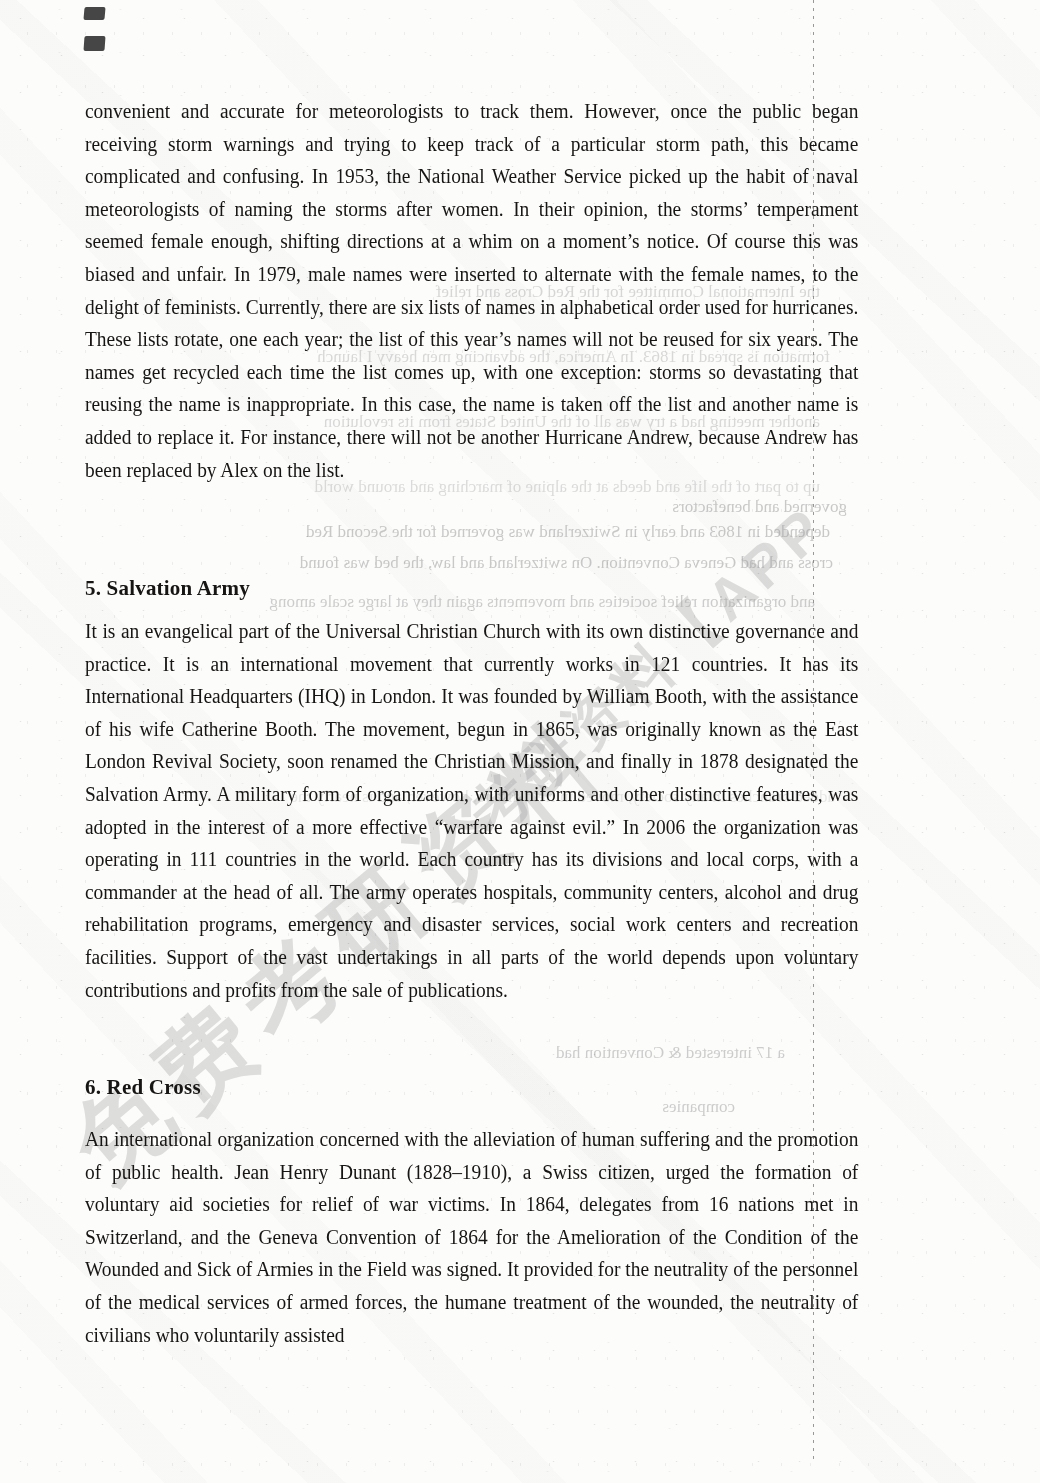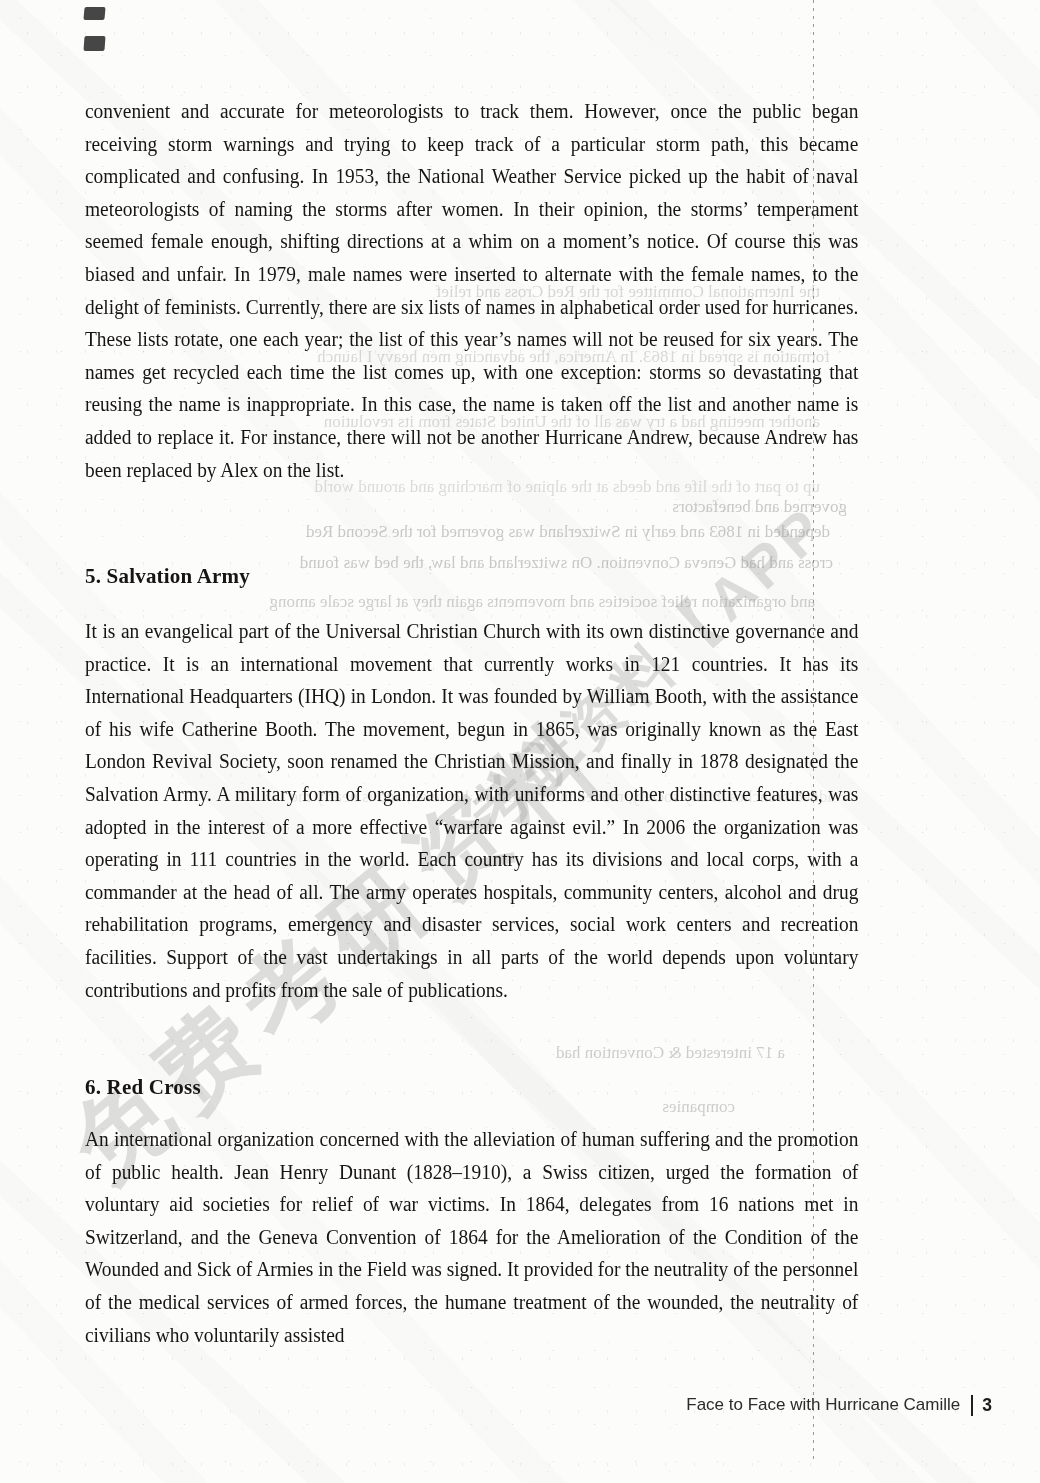--- a/index.html
+++ b/index.html
@@ -59,7 +59,7 @@
     position: absolute; left: 85px; z-index: 4;
     font-size: 21px; font-weight: bold; letter-spacing: .2px;
   }
-  .h5 { top: 564px; text-align: center; }
+  .h5 { top: 576px; text-align: center; }
   .h6 { top: 1075px; text-align: right; }
 
   

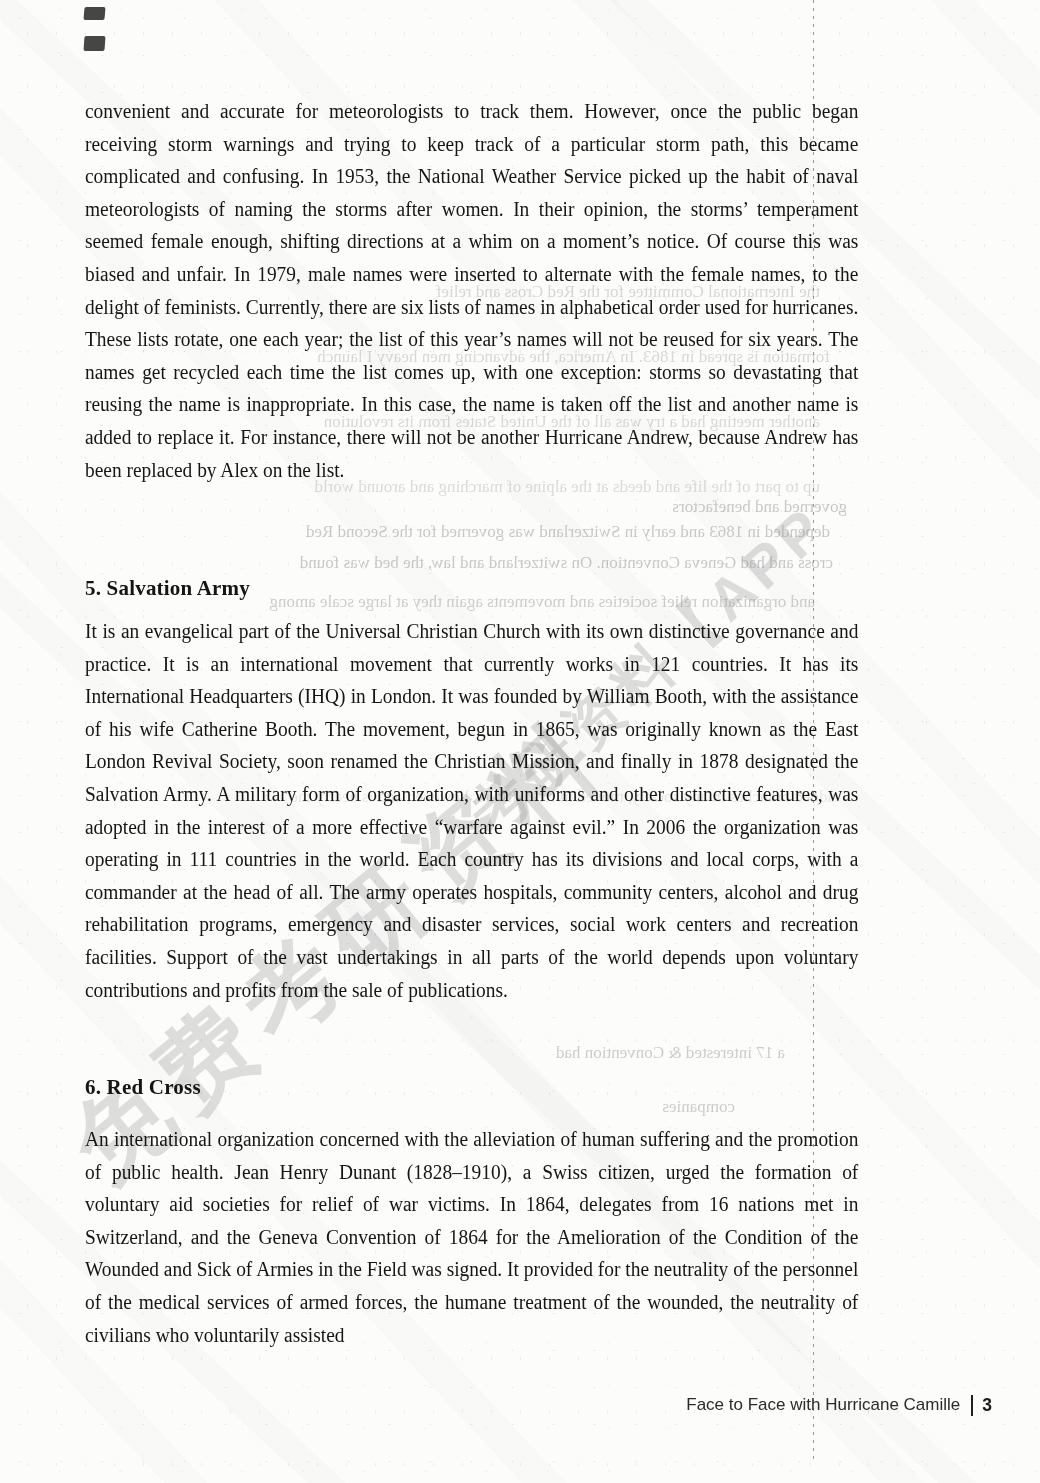--- a/index.html
+++ b/index.html
@@ -128,11 +128,6 @@
   <div class="heading h6">6. Red Cross</div>
   <div class="bodytext p3">An international organization concerned with the alleviation of human suffering and the promotion of public health. Jean Henry Dunant (1828–1910), a Swiss citizen, urged the formation of voluntary aid societies for relief of war victims. In 1864, delegates from 16 nations met in Switzerland, and the Geneva Convention of 1864 for the Amelioration of the Condition of the Wounded and Sick of Armies in the Field was signed. It provided for the neutrality of the personnel of the medical services of armed forces, the humane treatment of the wounded, the neutrality of civilians who voluntarily assisted</div>
 
-  <div class="footer">
-    <span>Face to Face with Hurricane Camille</span>
-    <span class="bar"></span>
-    <span class="num">3</span>
-  </div>
 
   <div class="noise"></div>
 </div>

